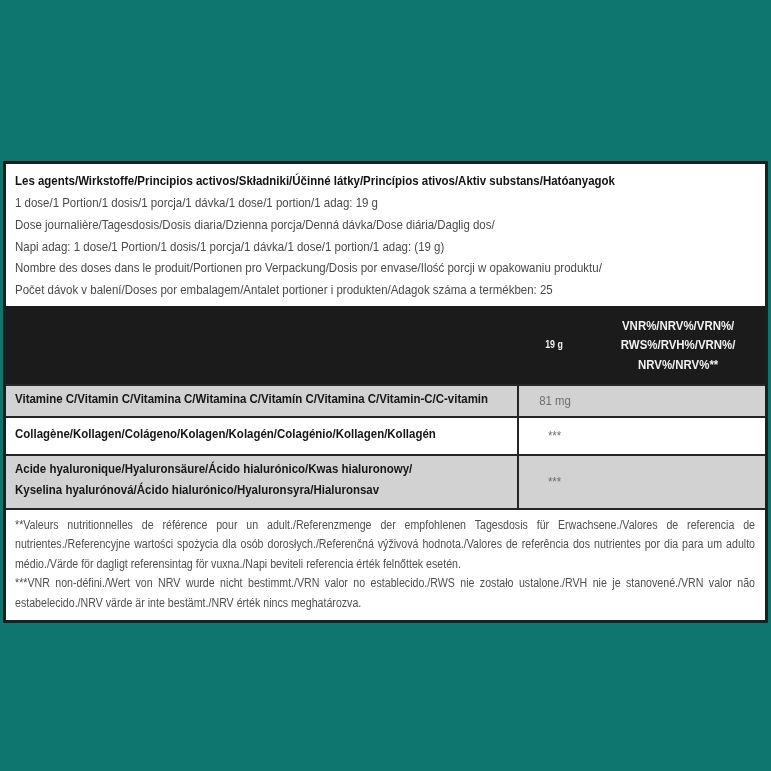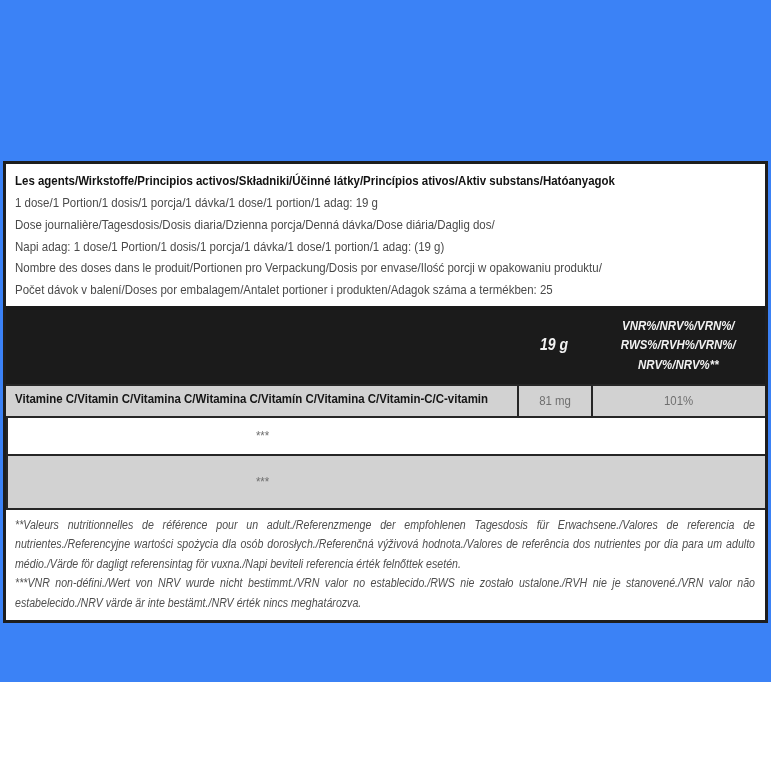--- a/index.html
+++ b/index.html
@@ -14,8 +14,8 @@
   .page {
     position: relative;
     width: 771px;
-    height: 682px;
-    background: #3b82f6;
+    height: 771px;
+    background: #0f766e;
     overflow: hidden;
   }
   .label-table {

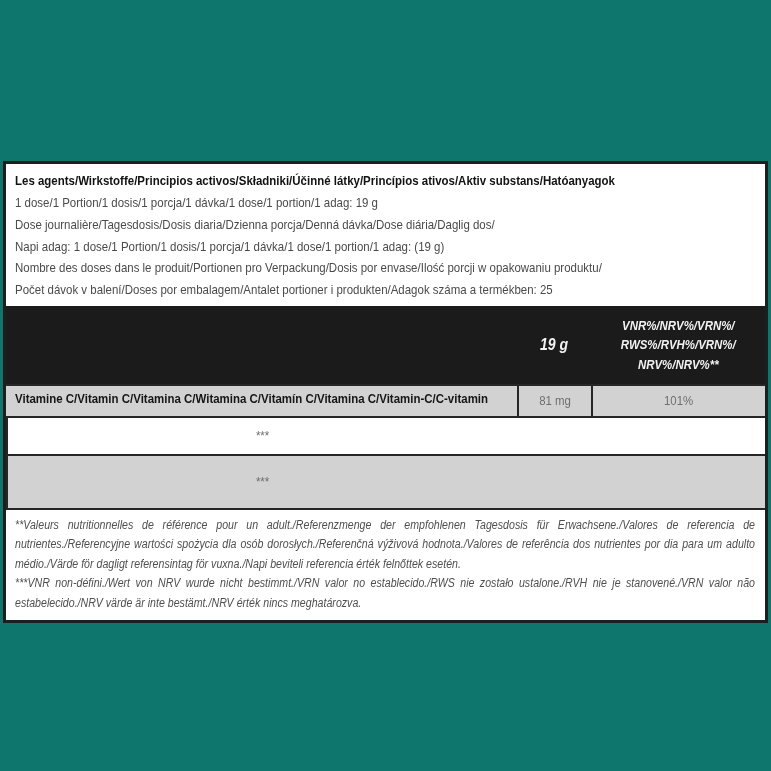--- a/index.html
+++ b/index.html
@@ -66,7 +66,6 @@
     align-items: center;
     justify-content: center;
     text-align: center;
-    font-style: italic;
   }
   .amount-header {
     font-size: 16px;

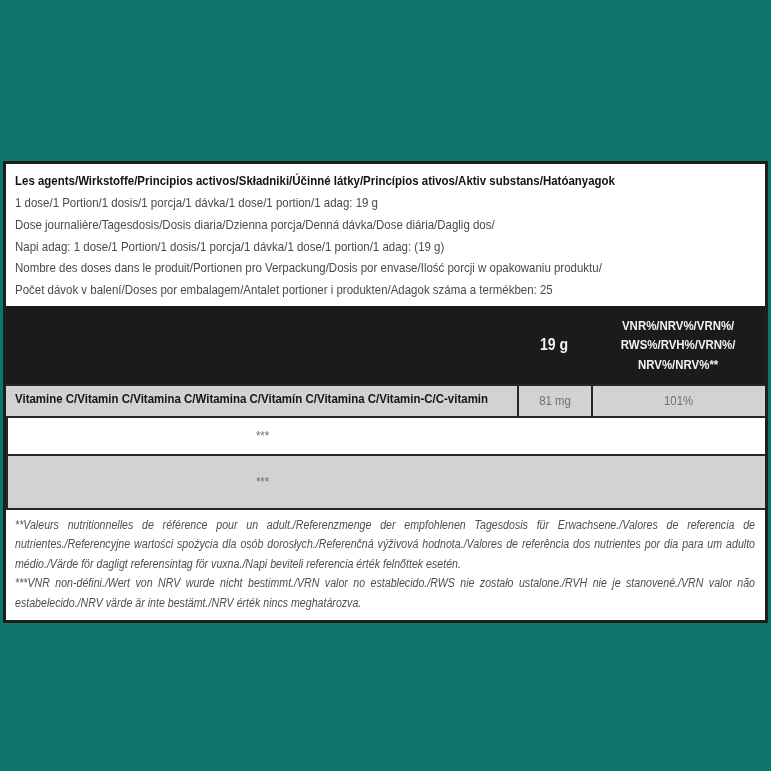--- a/index.html
+++ b/index.html
@@ -68,7 +68,7 @@
     text-align: center;
   }
   .amount-header {
-    font-size: 16px;
+    font-size: 10px;
     font-weight: bold;
   }
   .nrv-header {

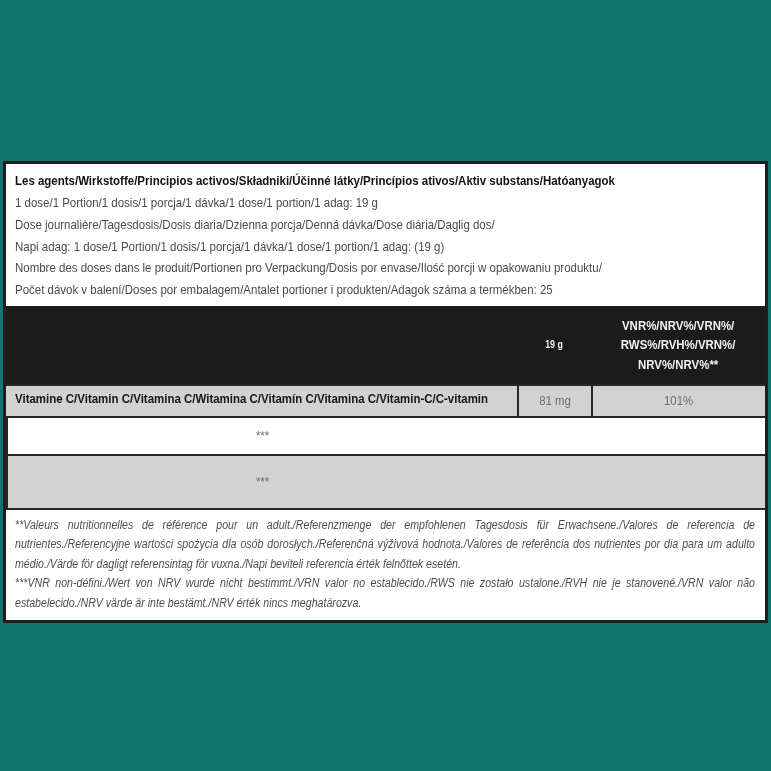--- a/index.html
+++ b/index.html
@@ -167,9 +167,6 @@
       <div class="value-cell">
         <span class="condcenter">81 mg</span>
       </div>
-      <div class="value-cell">
-        <span class="condcenter">101%</span>
-      </div>
     </div>
 
     <div class="row row-coll">

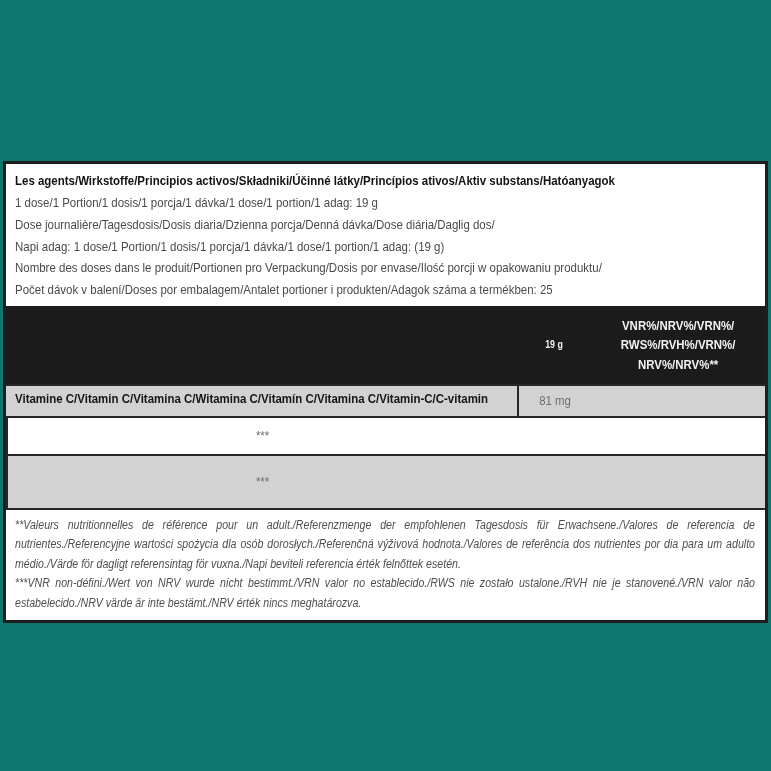--- a/index.html
+++ b/index.html
@@ -170,6 +170,11 @@
     </div>
 
     <div class="row row-coll">
+      <div class="name-cell">
+        <div class="condblock">
+          <div class="name-line">Collagène/Kollagen/Colágeno/Kolagen/Kolagén/Colagénio/Kollagen/Kollagén</div>
+        </div>
+      </div>
       <div class="value-cell">
         <span class="condcenter">***</span>
       </div>

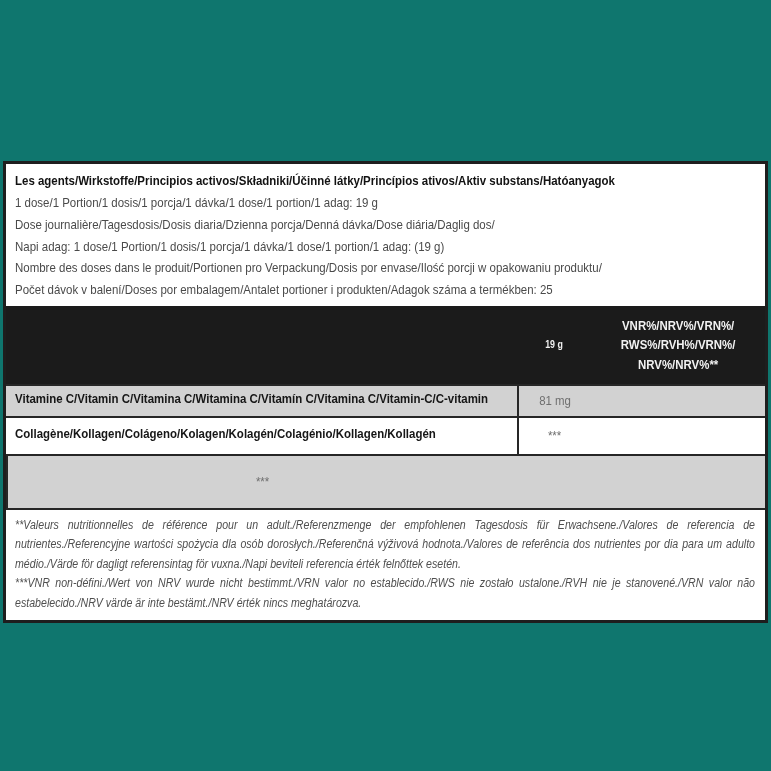--- a/index.html
+++ b/index.html
@@ -181,6 +181,12 @@
     </div>
 
     <div class="row alt row-hyal">
+      <div class="name-cell">
+        <div class="condblock">
+          <div class="name-line">Acide hyaluronique/Hyaluronsäure/Ácido hialurónico/Kwas hialuronowy/</div>
+          <div class="name-line">Kyselina hyalurónová/Ácido hialurónico/Hyaluronsyra/Hialuronsav</div>
+        </div>
+      </div>
       <div class="value-cell">
         <span class="condcenter">***</span>
       </div>

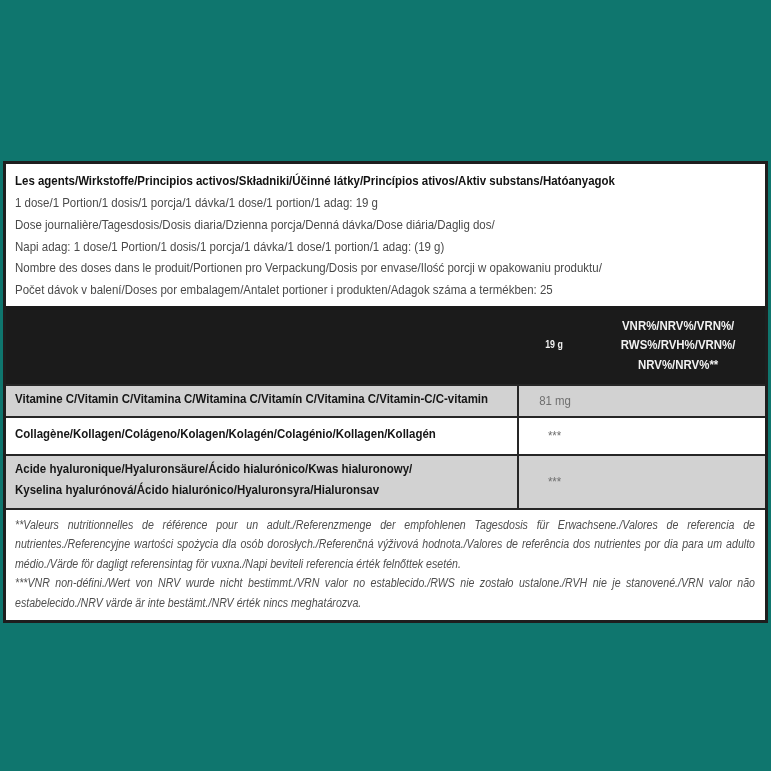--- a/index.html
+++ b/index.html
@@ -117,7 +117,6 @@
     border-top: 2px solid #262626;
     padding: 6px 10px 7px 9px;
     overflow: hidden;
-    font-style: italic;
   }
   .footnote {
     font-size: 12.5px;

